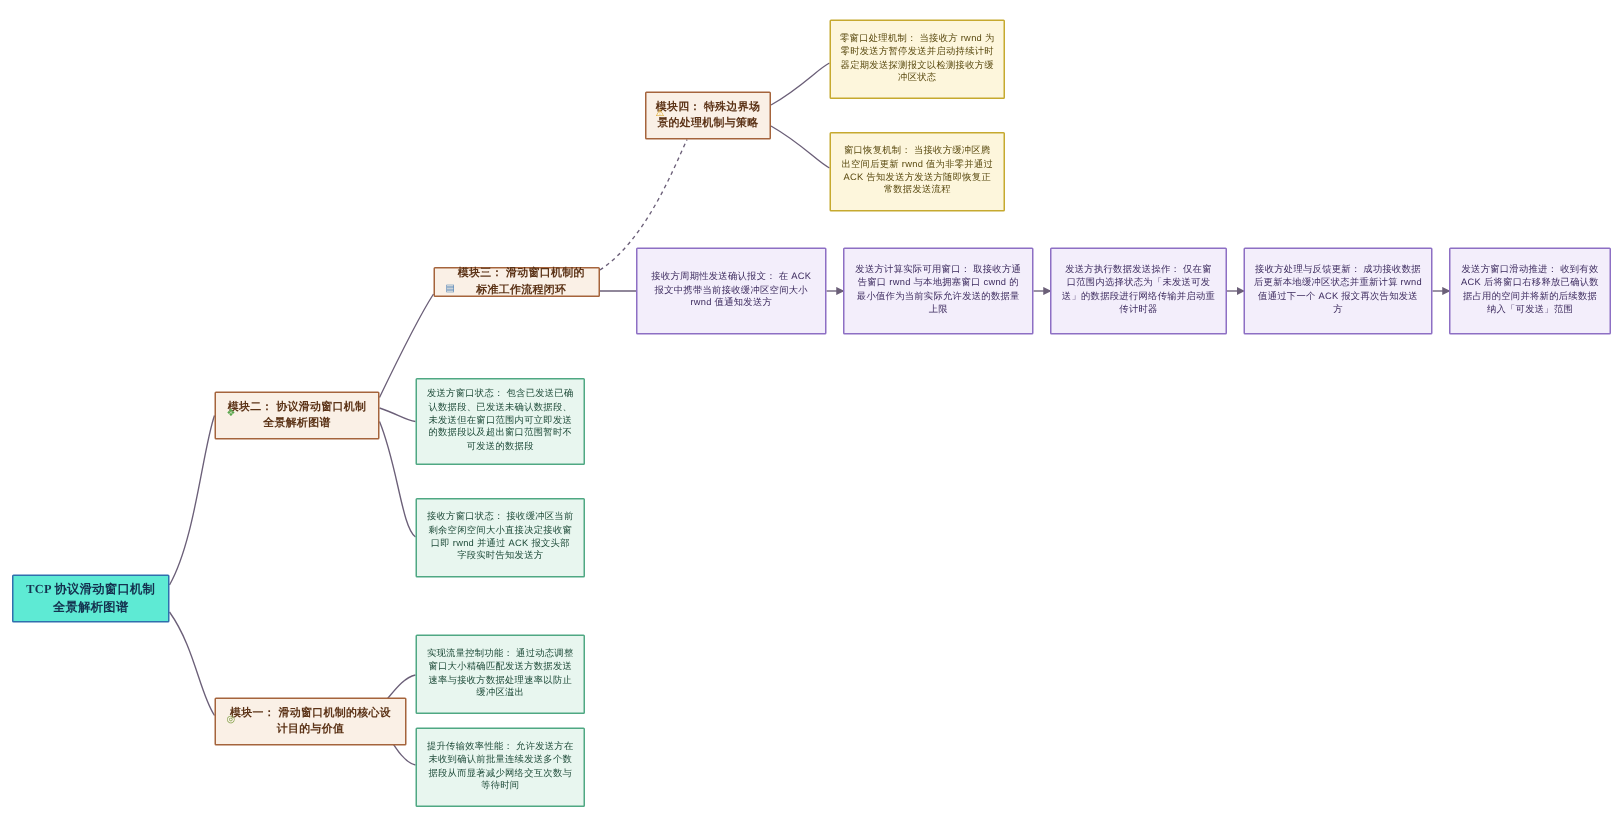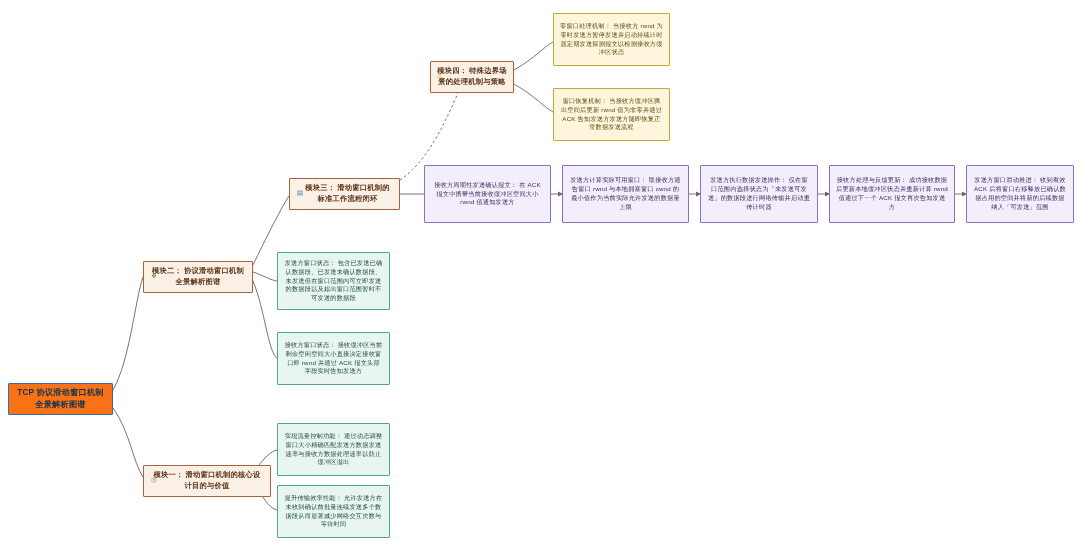--- a/index.html
+++ b/index.html
@@ -136,7 +136,7 @@
     <span class="ico" style="position:absolute;left:7px;top:9px;color:#5aa84f;">❖</span>
   </div>
 
-  <div class="node n-module" style="left:289px;top:178px;width:111px;height:32px;padding-left:12px;">
+  <div class="node n-module" style="left:289px;top:178px;width:111px;height:20px;padding-left:12px;">
     <span class="txt">
       <span>模块三： 滑动窗口机制的标准工作流程闭环</span>
     </span>

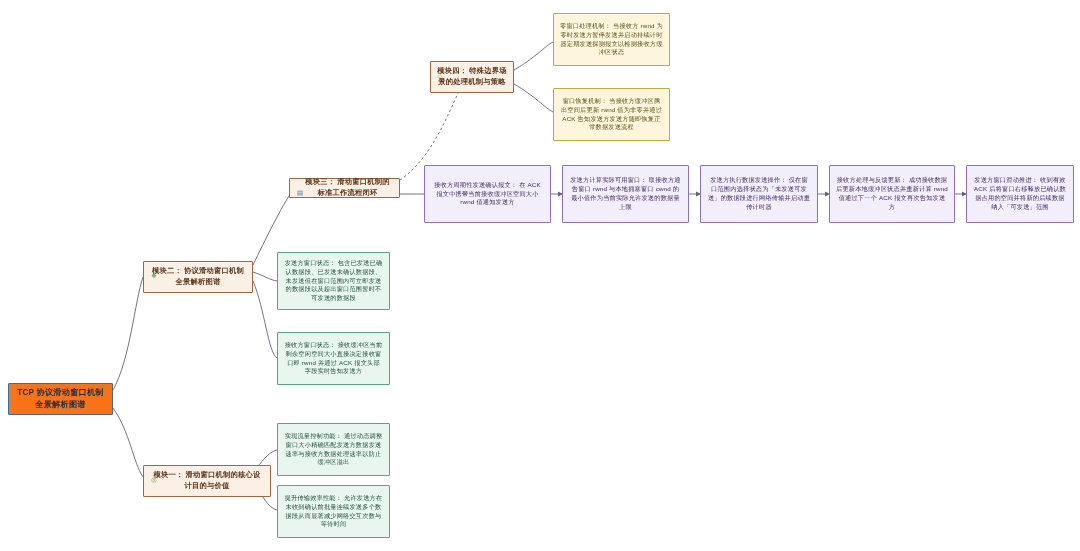--- a/index.html
+++ b/index.html
@@ -26,13 +26,14 @@
 
   
   .n-root{
-    background:#f97316;
+    background:#5eead4;
     border:1.6px solid #2f6fad;
     color:#14324f;
     font-size:8.2px;
     font-weight:600;
     padding:2px 8px;
     border-radius:1px;
+    font-family:Liberation Serif, serif;
   }
 
   

